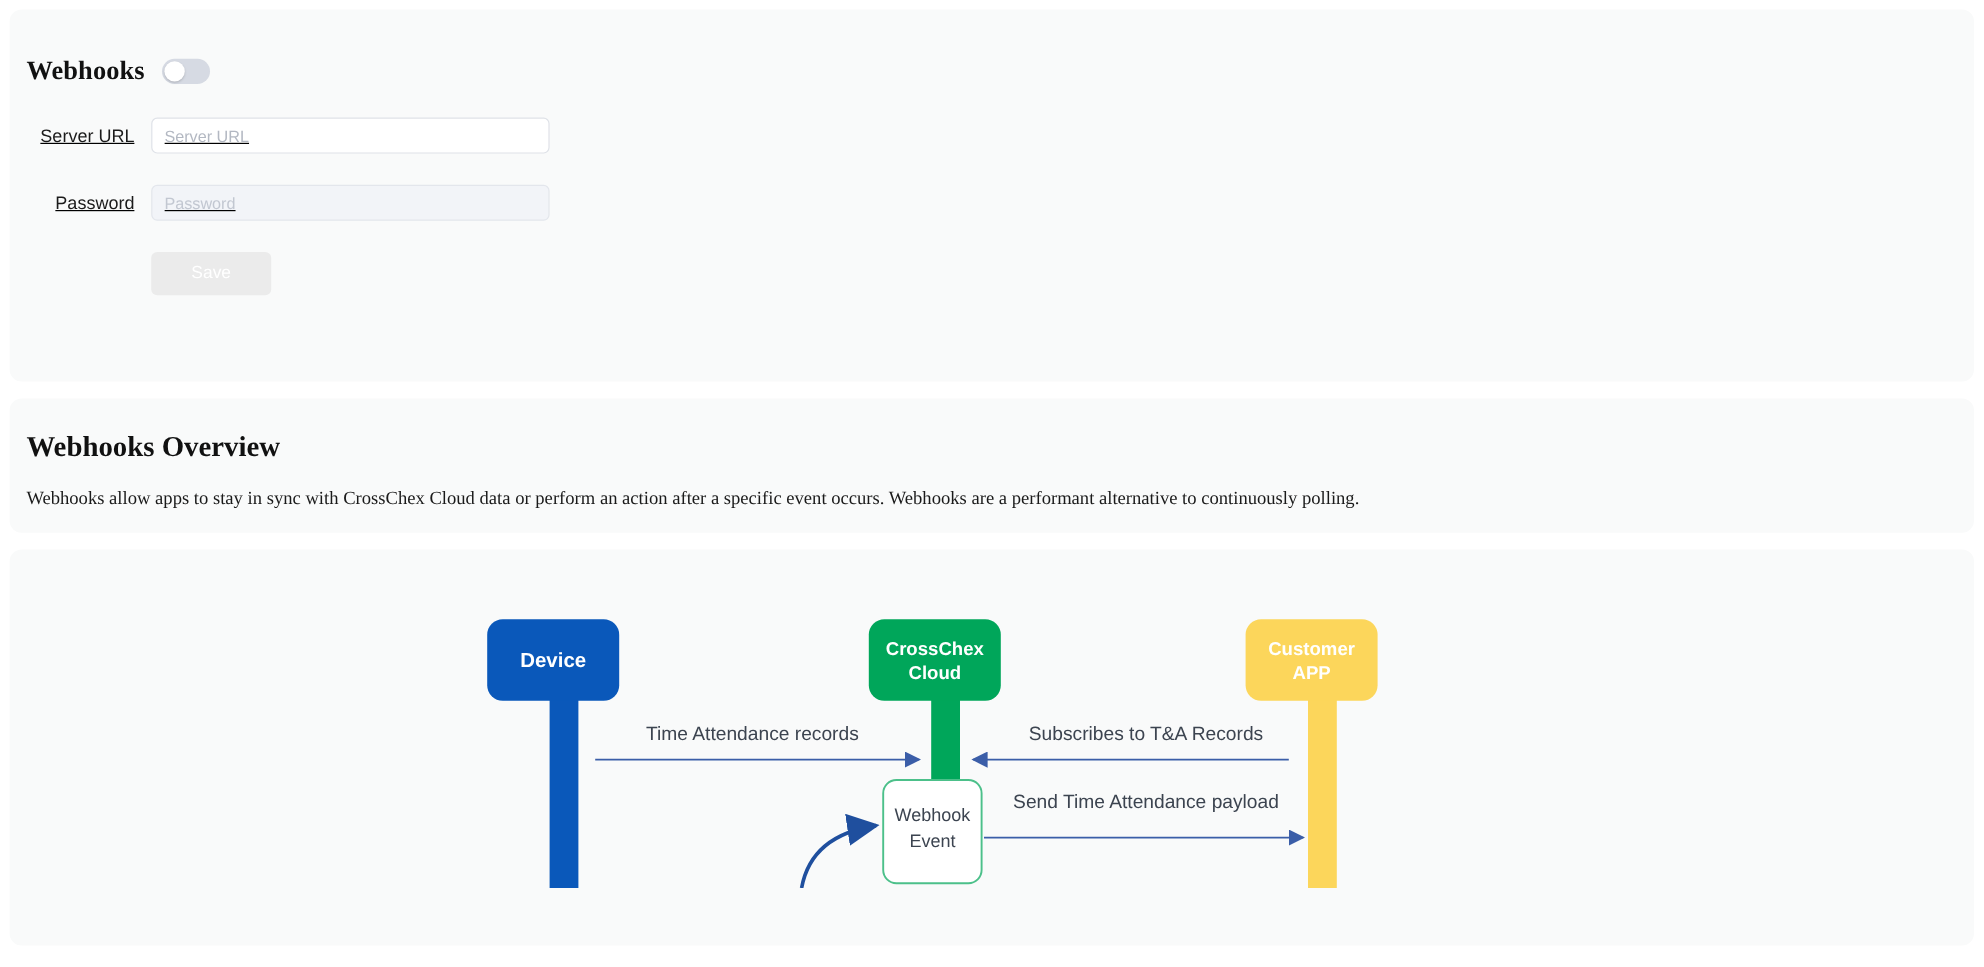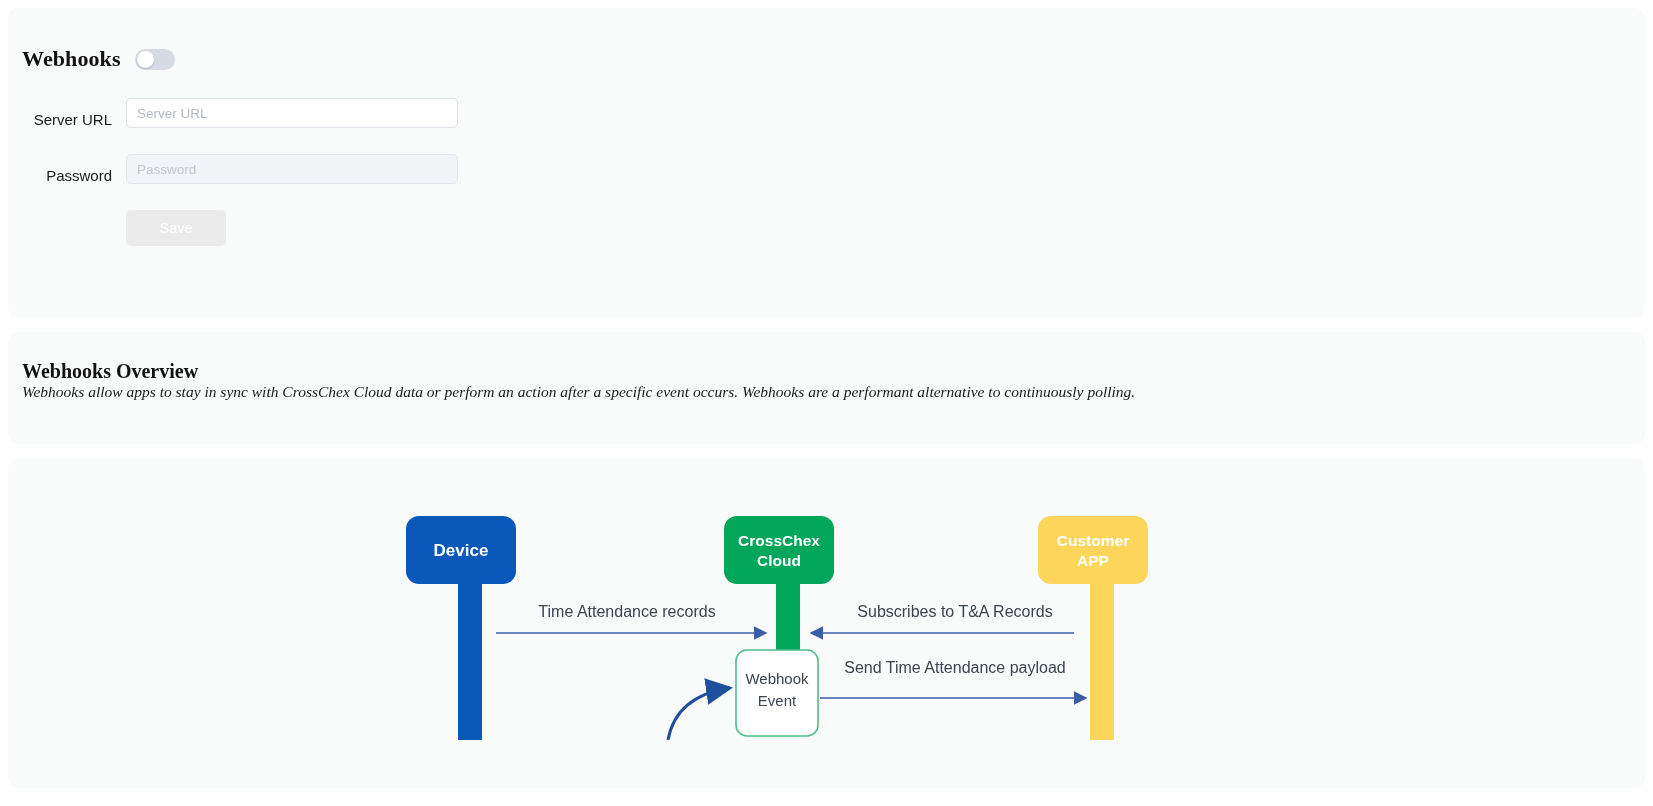--- a/index.html
+++ b/index.html
@@ -73,9 +73,10 @@
 
   .field-row {
     display: flex;
-    align-items: flex-end;
+    align-items: center;
     margin-top: 26px;
     padding-left: 14px;
+    text-decoration: underline;
   }
   .field-label {
     width: 90px;

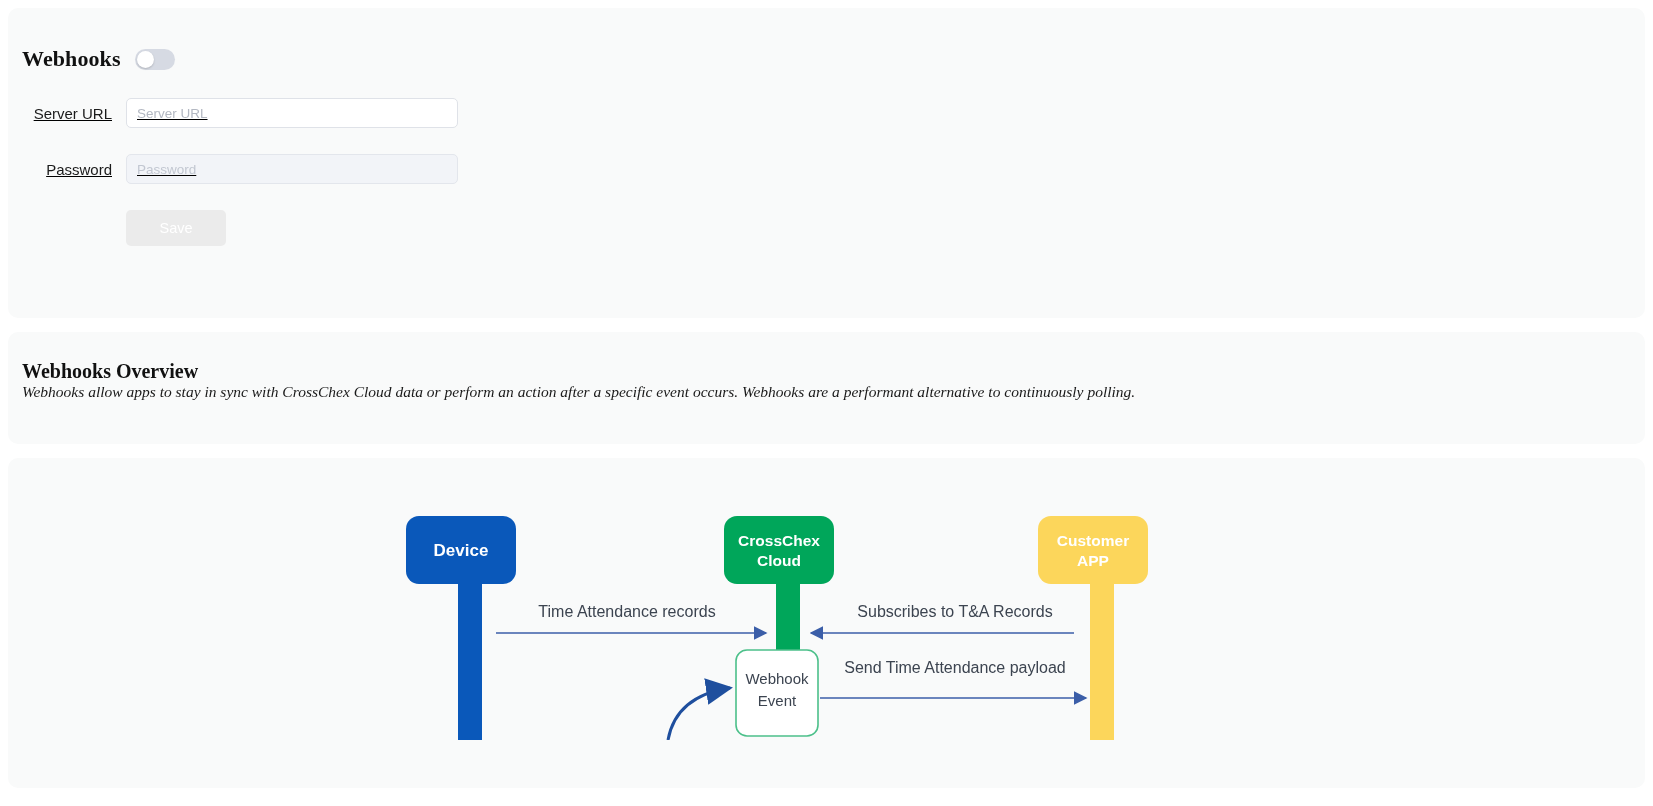--- a/index.html
+++ b/index.html
@@ -126,7 +126,7 @@
   .section-title {
     font-family: "Liberation Serif", serif;
     font-weight: bold;
-    font-size: 20px;
+    font-size: 24px;
     color: #111111;
     padding-left: 14px;
   }

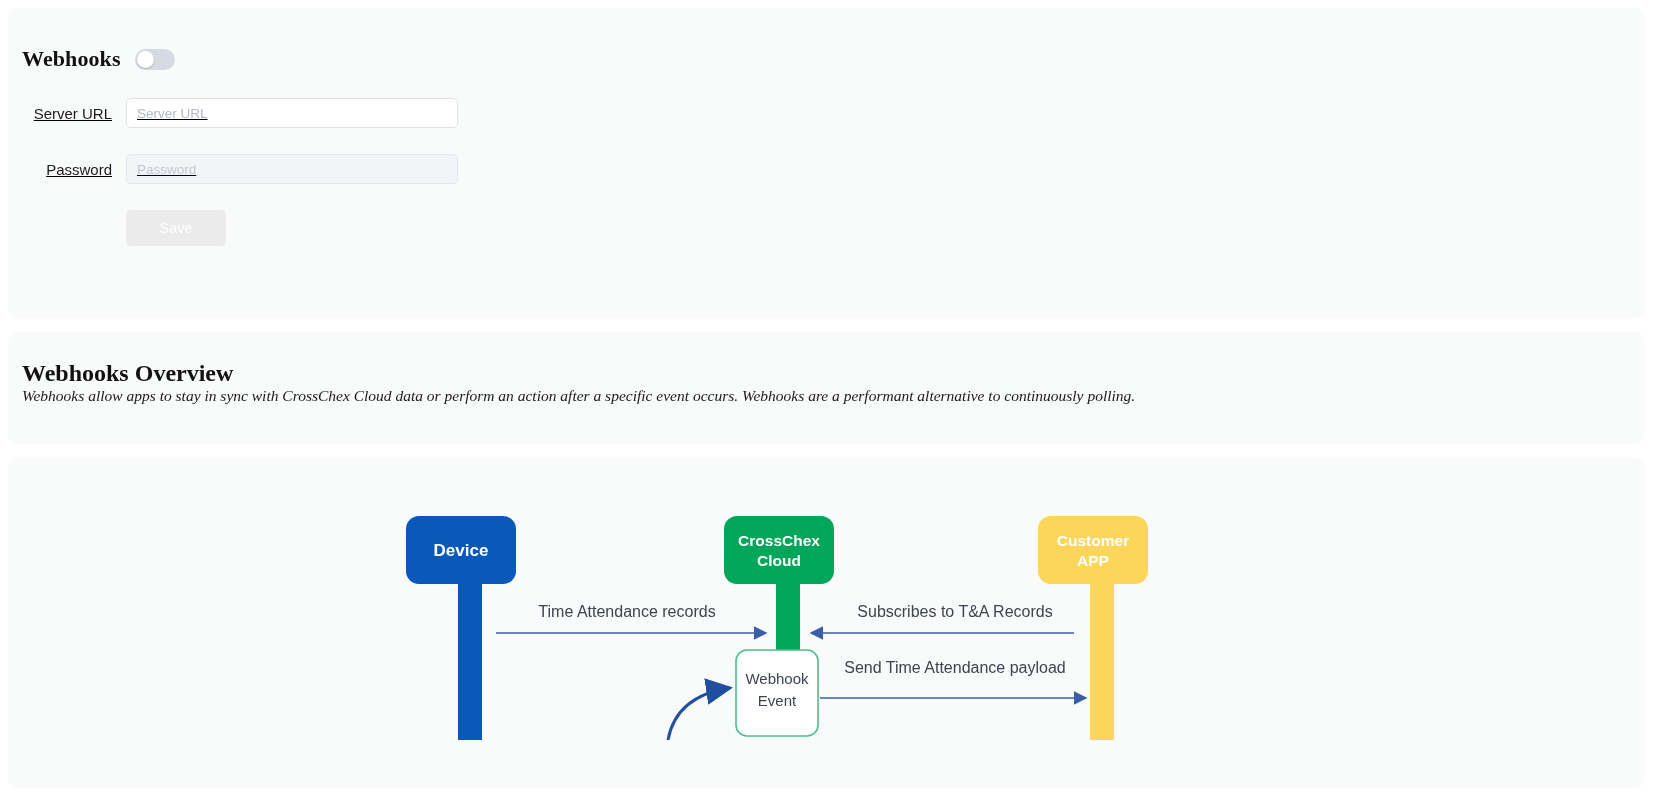--- a/index.html
+++ b/index.html
@@ -135,7 +135,7 @@
     font-size: 15.5px;
     color: #1a1a1a;
     padding-left: 14px;
-    font-style: italic;
+    margin-top: 20px;
   }
 
   

